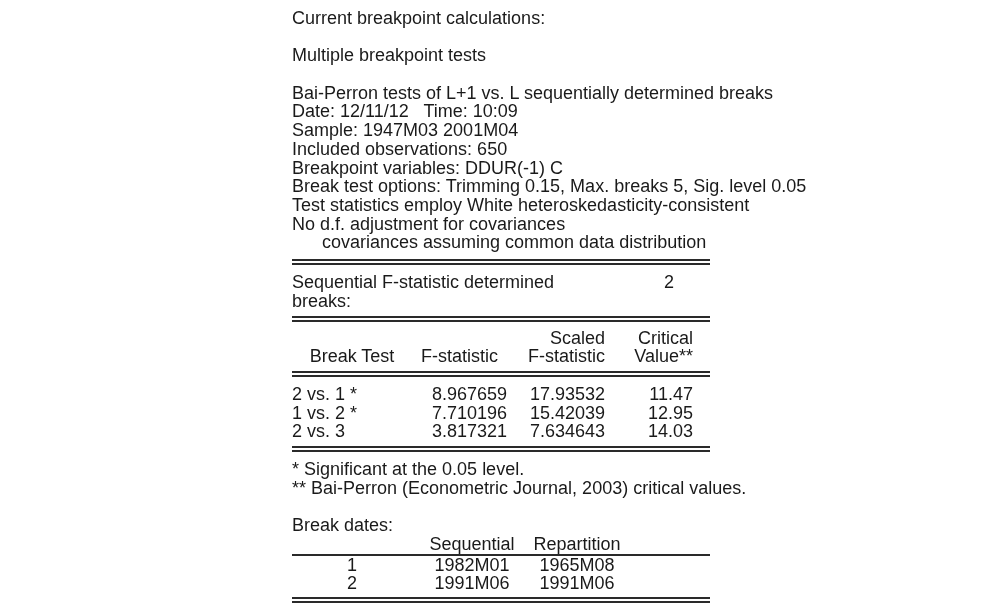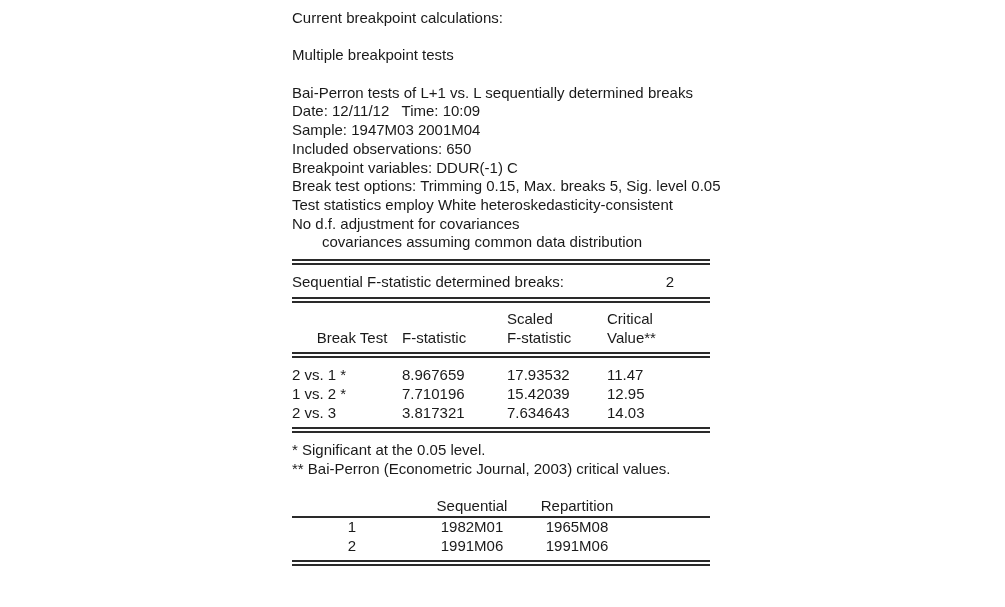--- a/index.html
+++ b/index.html
@@ -10,7 +10,7 @@
     padding-top:9px;
     width:418px;
     font-family:"Liberation Sans","DejaVu Sans",sans-serif;
-    font-size:15px;
+    font-size:18px;
     line-height:18.7px;
     color:#1a1a1a;
   }

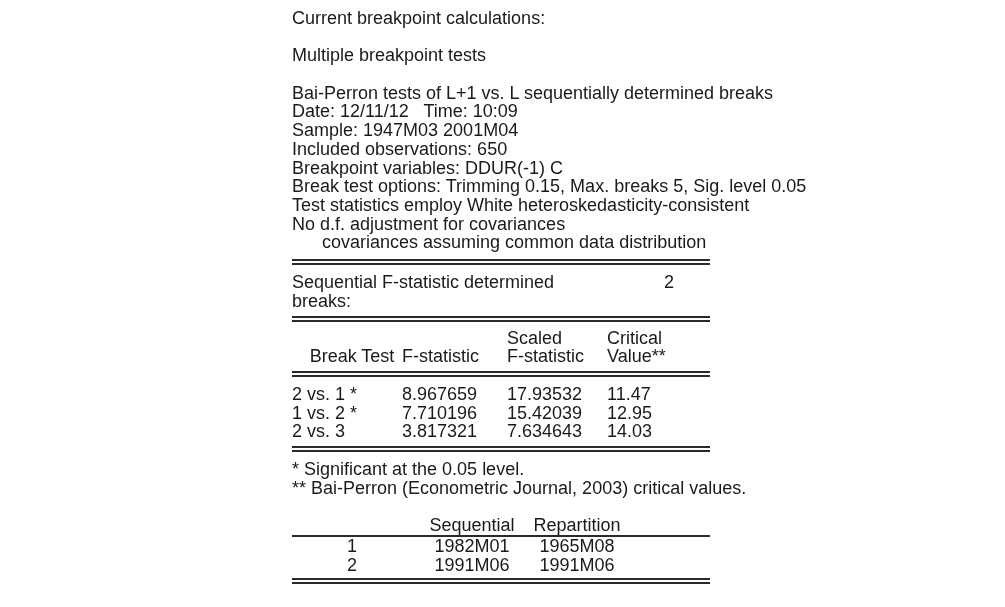--- a/index.html
+++ b/index.html
@@ -30,7 +30,7 @@
 
   .bt-row { display:grid; grid-template-columns:110px 105px 100px 103px; }
   .bt-row .c1 { text-align:left; white-space:pre; }
-  .bt-row .c2, .bt-row .c3, .bt-row .c4 { }
+  .bt-row .c2, .bt-row .c3, .bt-row .c4 { text-align:right; }
   .bt-row .c3 { padding-right:2px; }
   .bt-row .c4 { padding-right:17px; }
   .bt-head { margin-top:7px; }

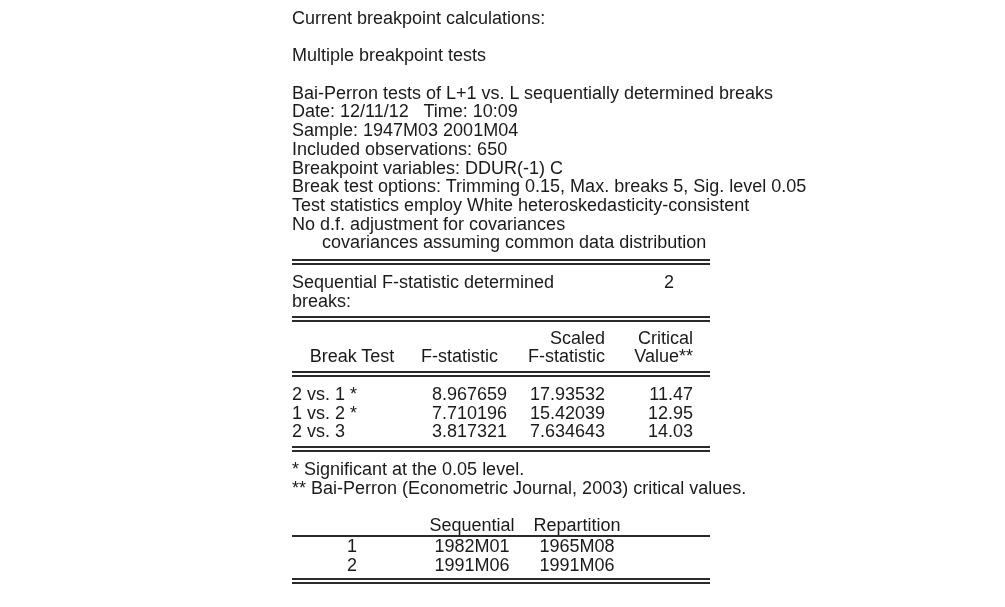--- a/index.html
+++ b/index.html
@@ -112,6 +112,7 @@
   <div class="blank"></div>
 
   <div>
+    <div class="line">Break dates:</div>
     <div class="bd-row">
       <div class="c1"></div>
       <div class="c2">Sequential</div>

